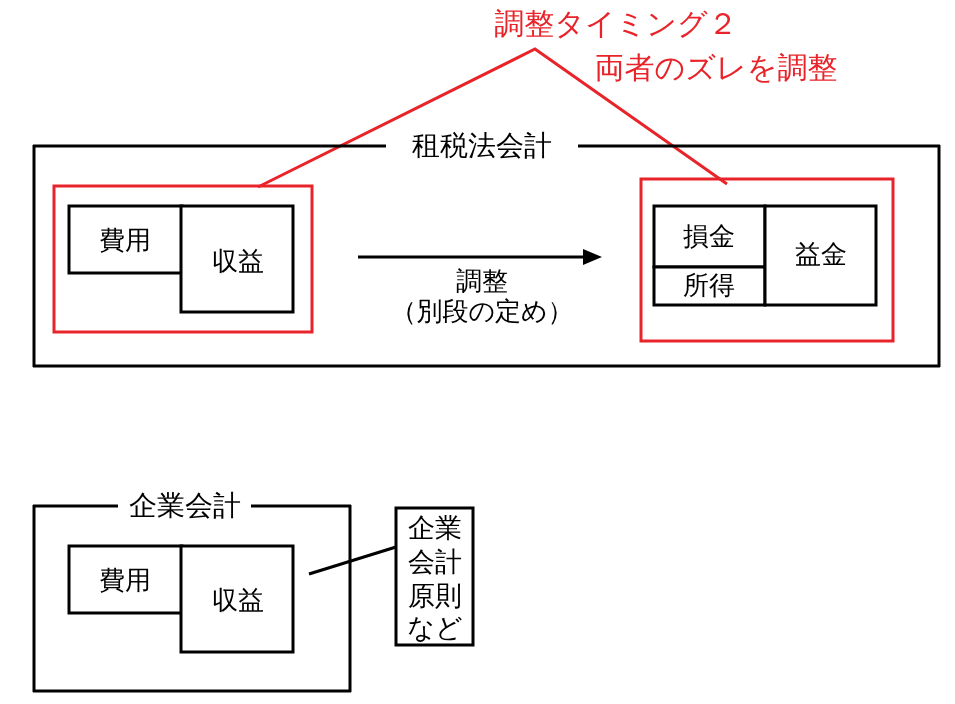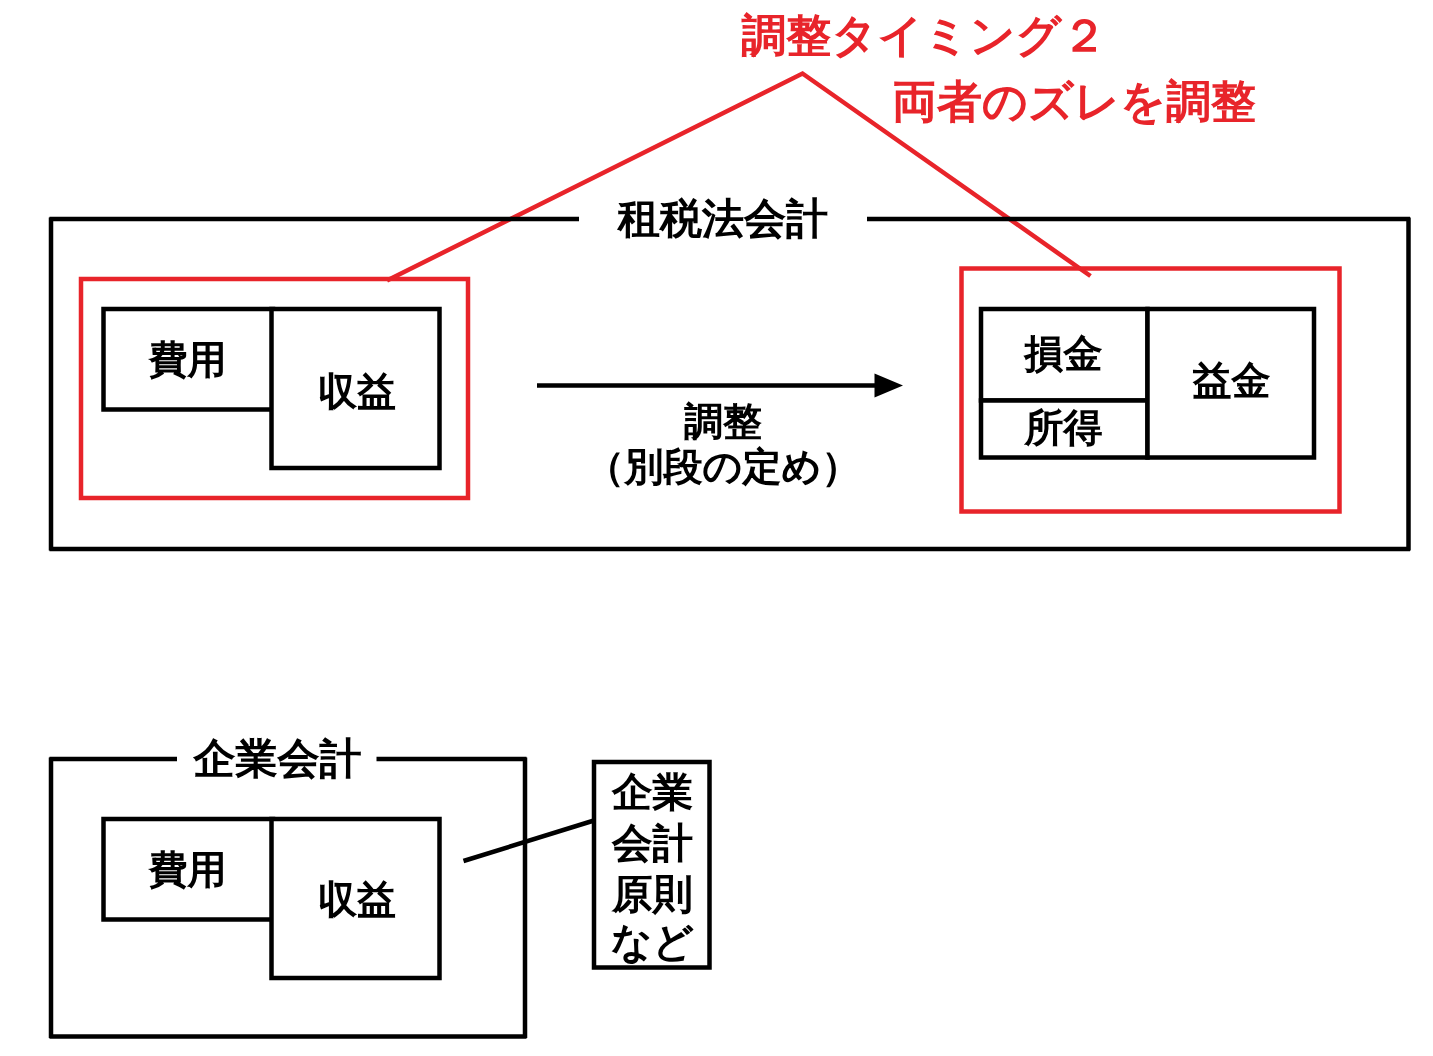--- a/index.html
+++ b/index.html
@@ -18,7 +18,6 @@
     width: 955px;
     height: 704px;
     background: #ffffff;
-    font-weight: bold;
   }
   svg#diagram-svg {
     position: absolute;

